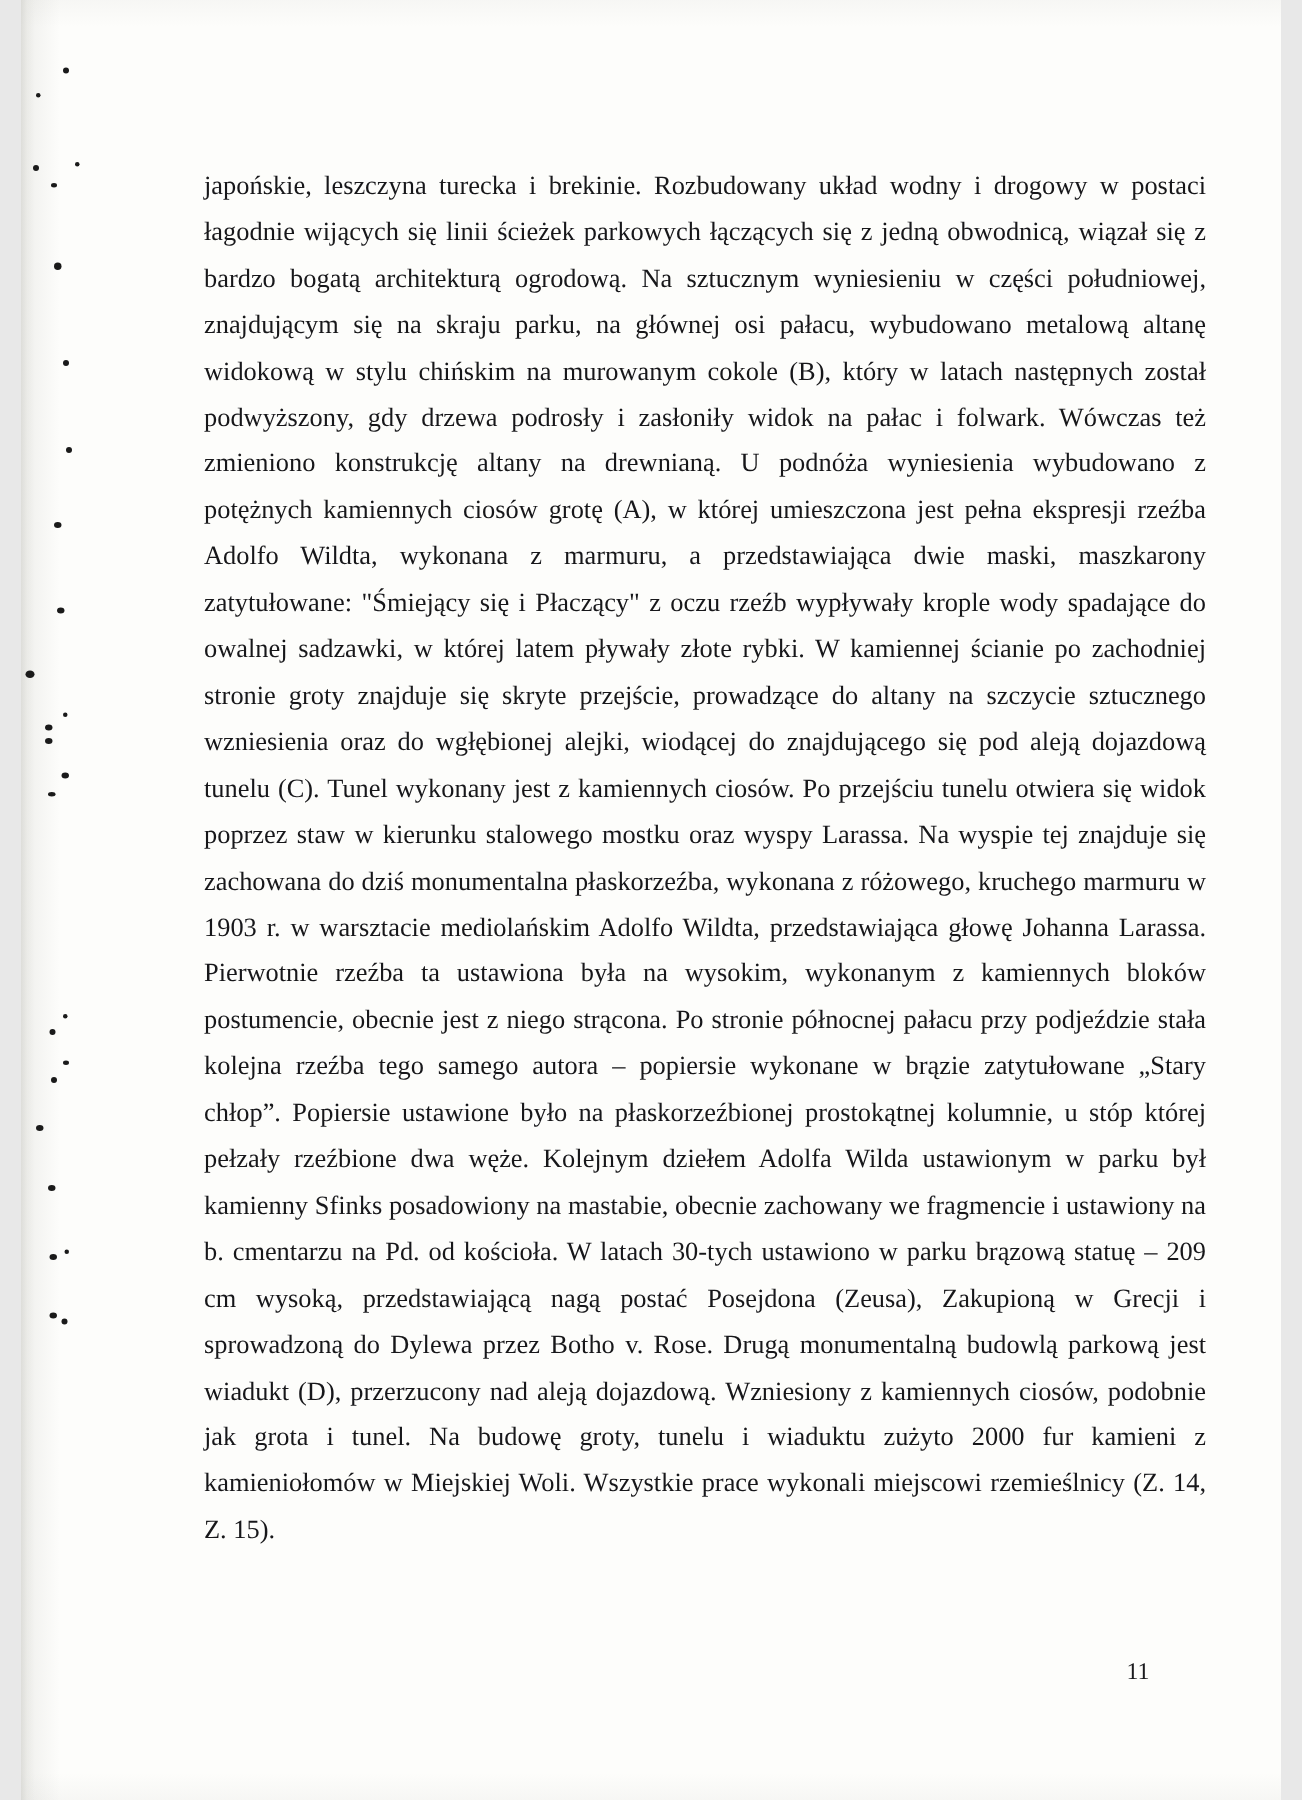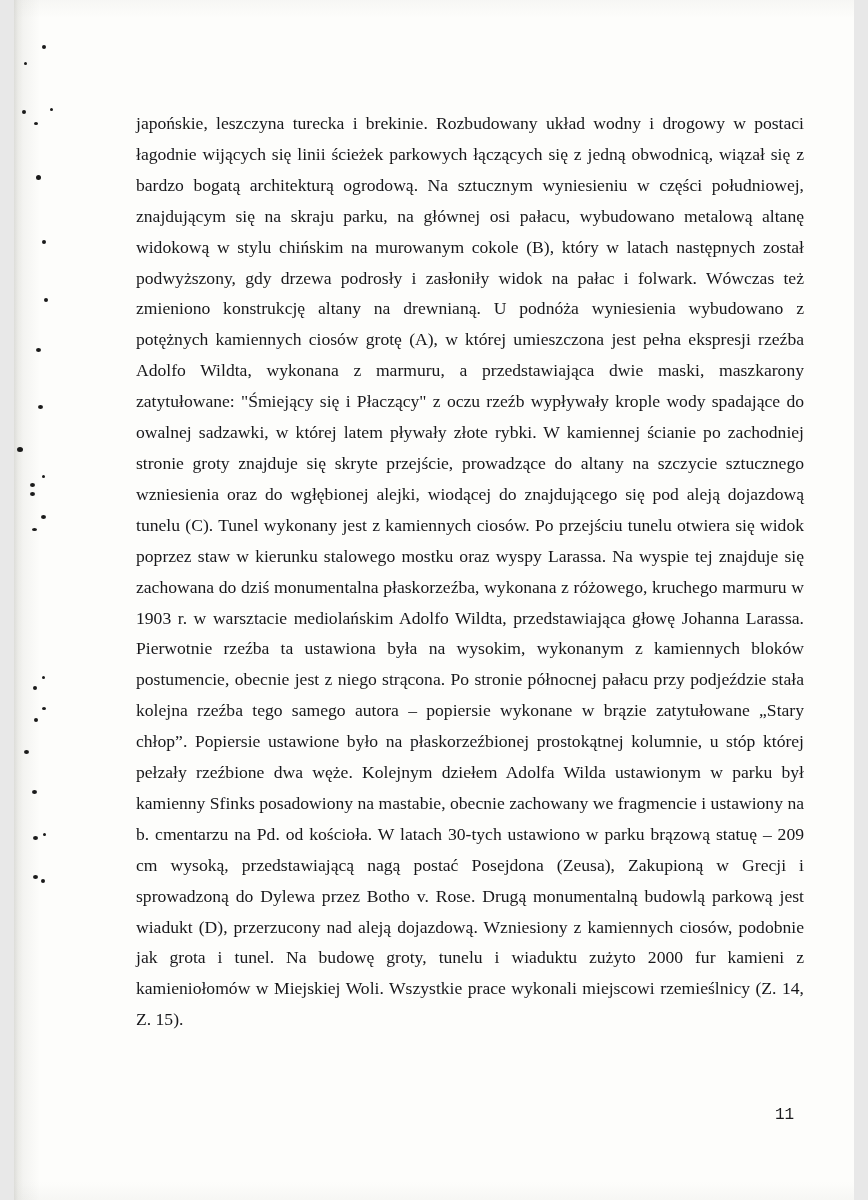--- a/index.html
+++ b/index.html
@@ -58,10 +58,9 @@
     position: absolute;
     left: 737px;
     top: 1106px;
-    font-family: Liberation Mono, monospace;
+    font-family: Liberation Serif, serif;
     font-size: 16px;
     color: #1b1b1e;
-    margin-left: 24px;
   }
 
   

